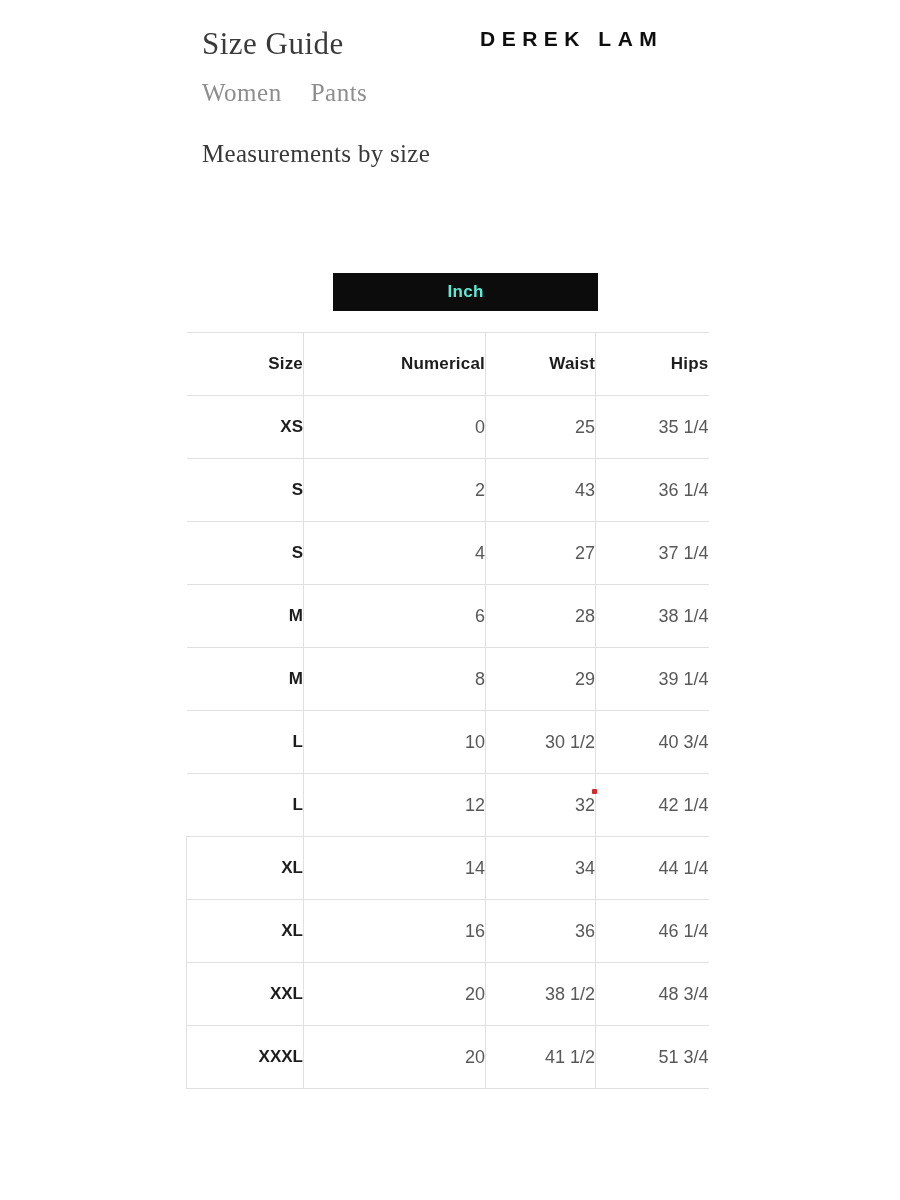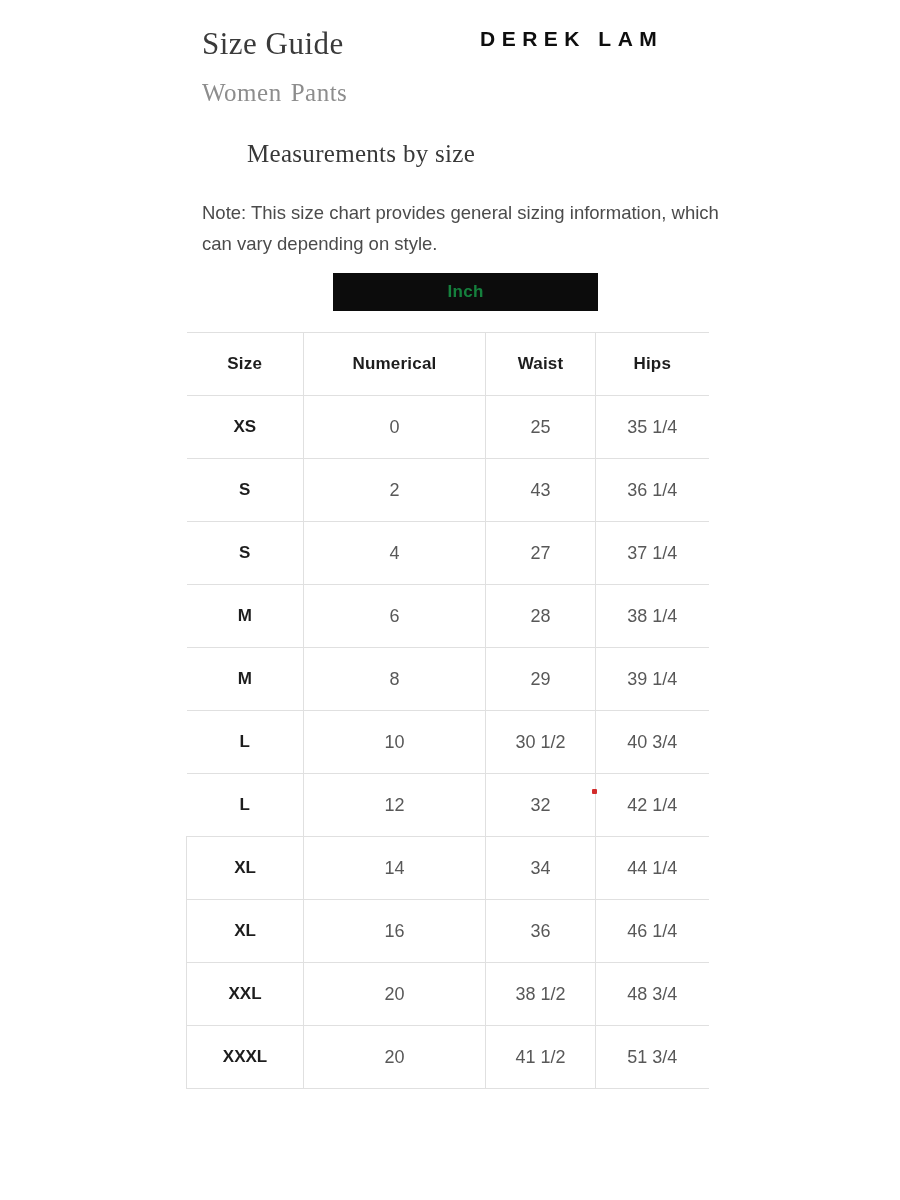--- a/index.html
+++ b/index.html
@@ -30,7 +30,7 @@
     letter-spacing: 0.5px;
   }
   .breadcrumb span { cursor: pointer; }
-  .breadcrumb .crumb-gender { margin-right: 9px; }
+  .breadcrumb .crumb-gender { margin-right: 29px; }
   .brand-logo {
     position: absolute;
     left: 480px; top: 25px;

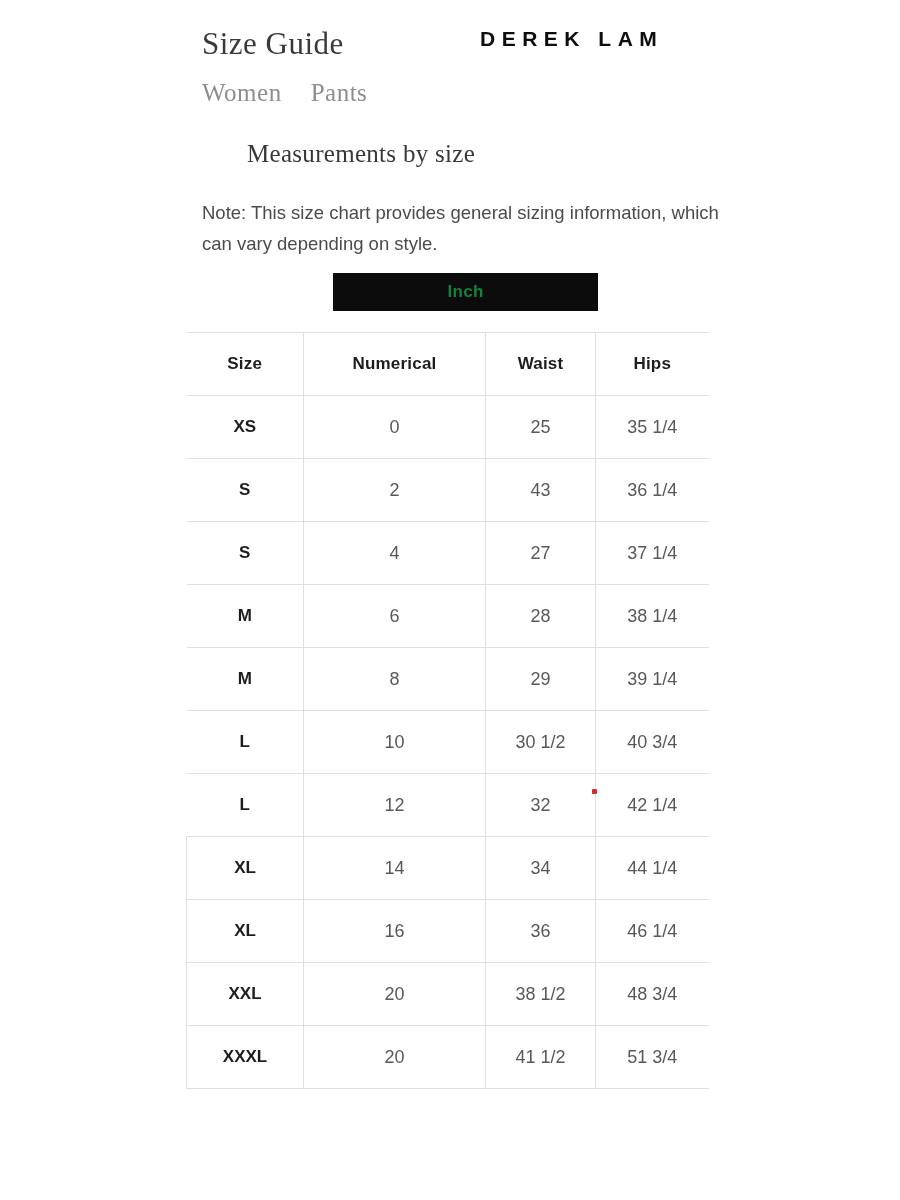--- a/index.html
+++ b/index.html
@@ -49,7 +49,6 @@
     font-weight: 400;
     color: #383838;
     letter-spacing: 0.3px;
-    margin-left: 45px;
   }
   .note {
     position: absolute;

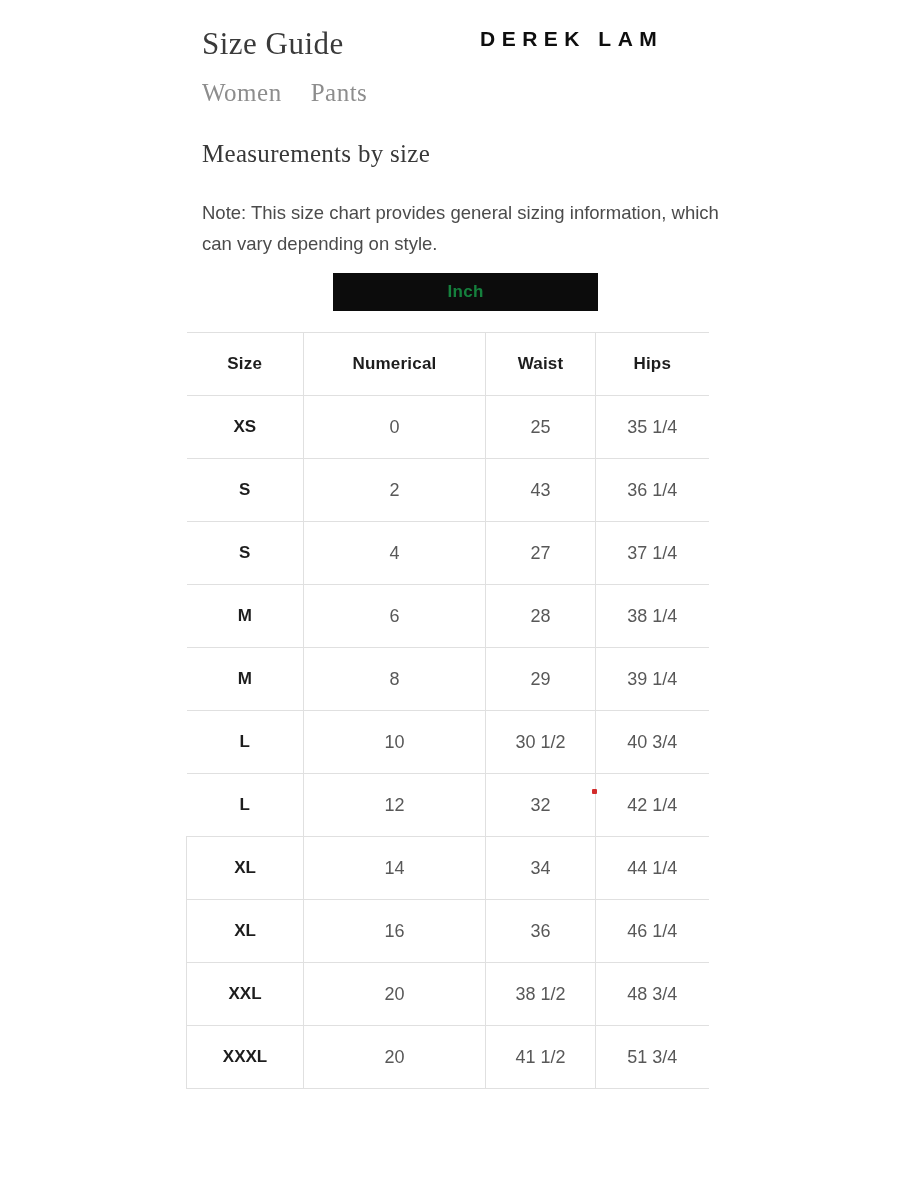--- a/index.html
+++ b/index.html
@@ -139,7 +139,6 @@
 
   <div class="section-title">Measurements by size</div>
 
-  <div class="note">Note: This size chart provides general sizing information, which can vary depending on style.</div>
 
   <button class="unit-button">Inch</button>
 

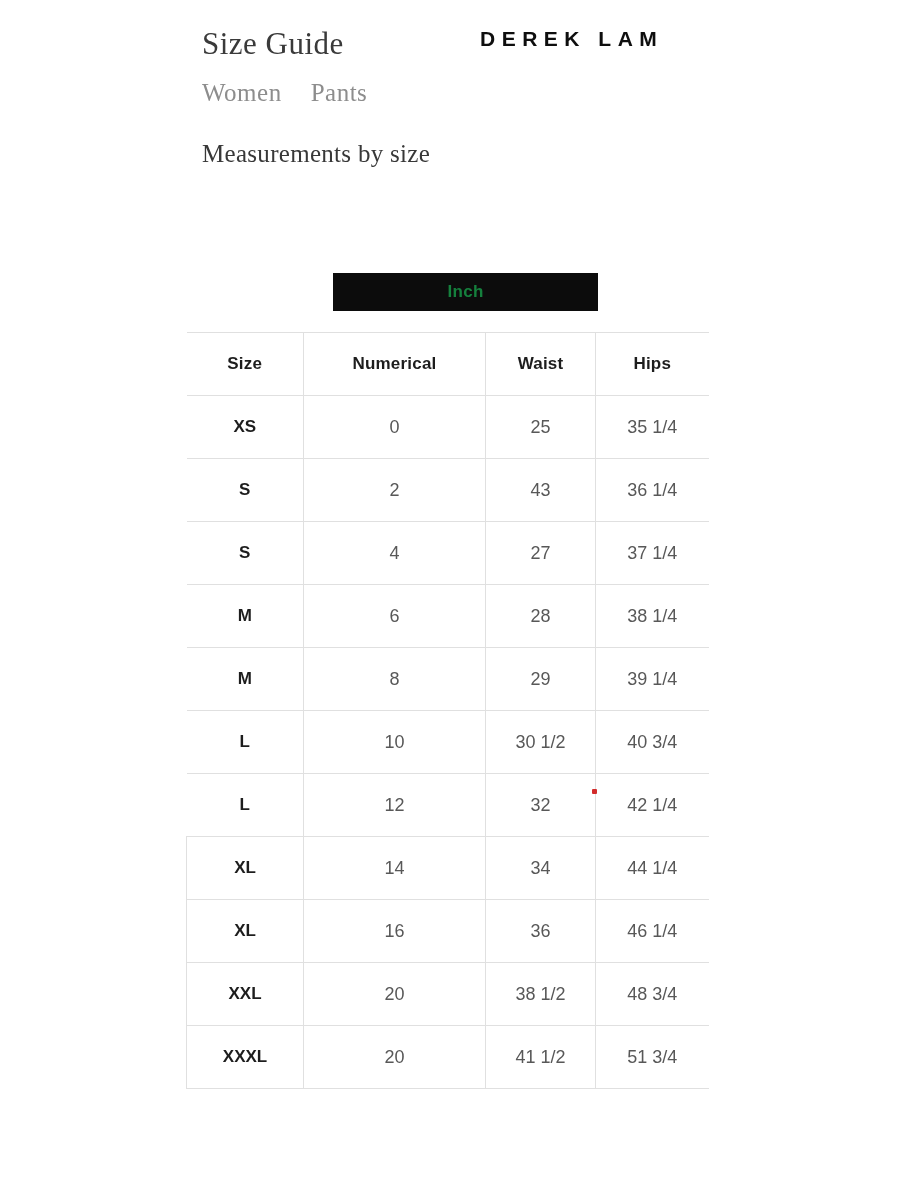--- a/index.html
+++ b/index.html
@@ -63,7 +63,7 @@
     left: 333px; top: 273px;
     width: 265px; height: 38px;
     background: #0c0c0c;
-    color: #15803d;
+    color: #5eead4;
     border: none;
     font-family: "Liberation Sans", sans-serif;
     font-size: 17px;

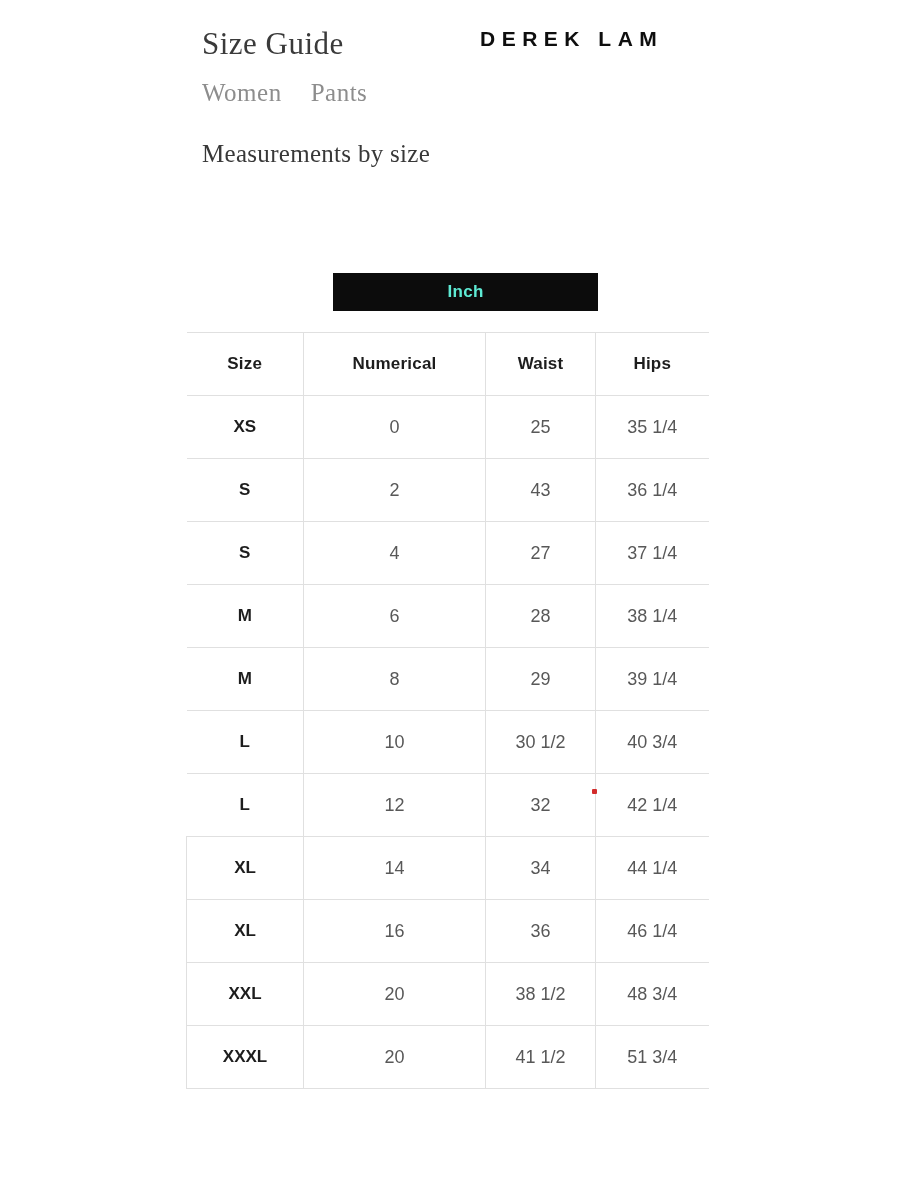--- a/index.html
+++ b/index.html
@@ -84,7 +84,7 @@
   }
   .size-table th, .size-table td {
     border-top: 1px solid #e0e0e0;
-    text-align: center;
+    text-align: right;
     vertical-align: middle;
     height: 63px;
   }

